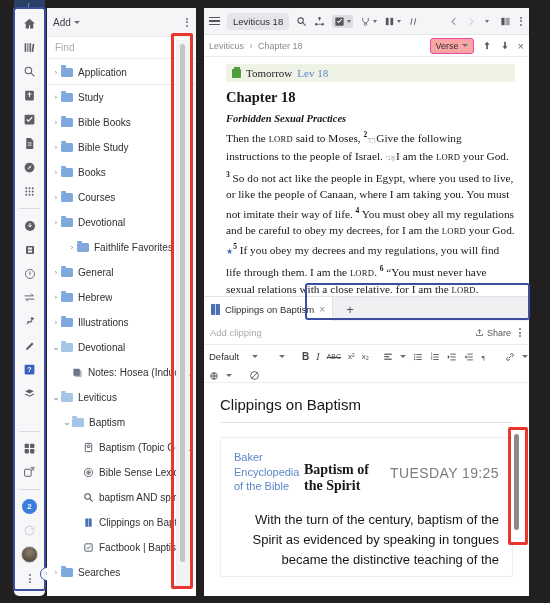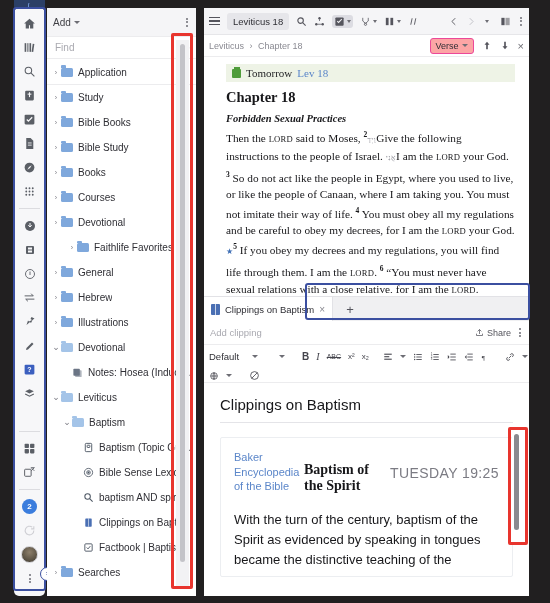--- a/index.html
+++ b/index.html
@@ -184,7 +184,7 @@
   .src{font-size:11px;line-height:14.5px;color:#5b86c9;width:60px;flex:0 0 60px;}
   .clip-h2{font-family:"Liberation Serif", serif;font-size:14px;font-weight:bold;color:#17171a;flex:1;padding-top:12px;}
   .clip-time{font-size:14px;color:#7b7b83;letter-spacing:.4px;padding-top:15px;white-space:nowrap;}
-  .clip-body{font-size:13px;line-height:20px;color:#17171a;margin-top:16px;}
+  .clip-body{font-size:13px;line-height:20px;color:#17171a;margin-top:16px;text-align:right;}
 </style>
 </head>
 <body>

